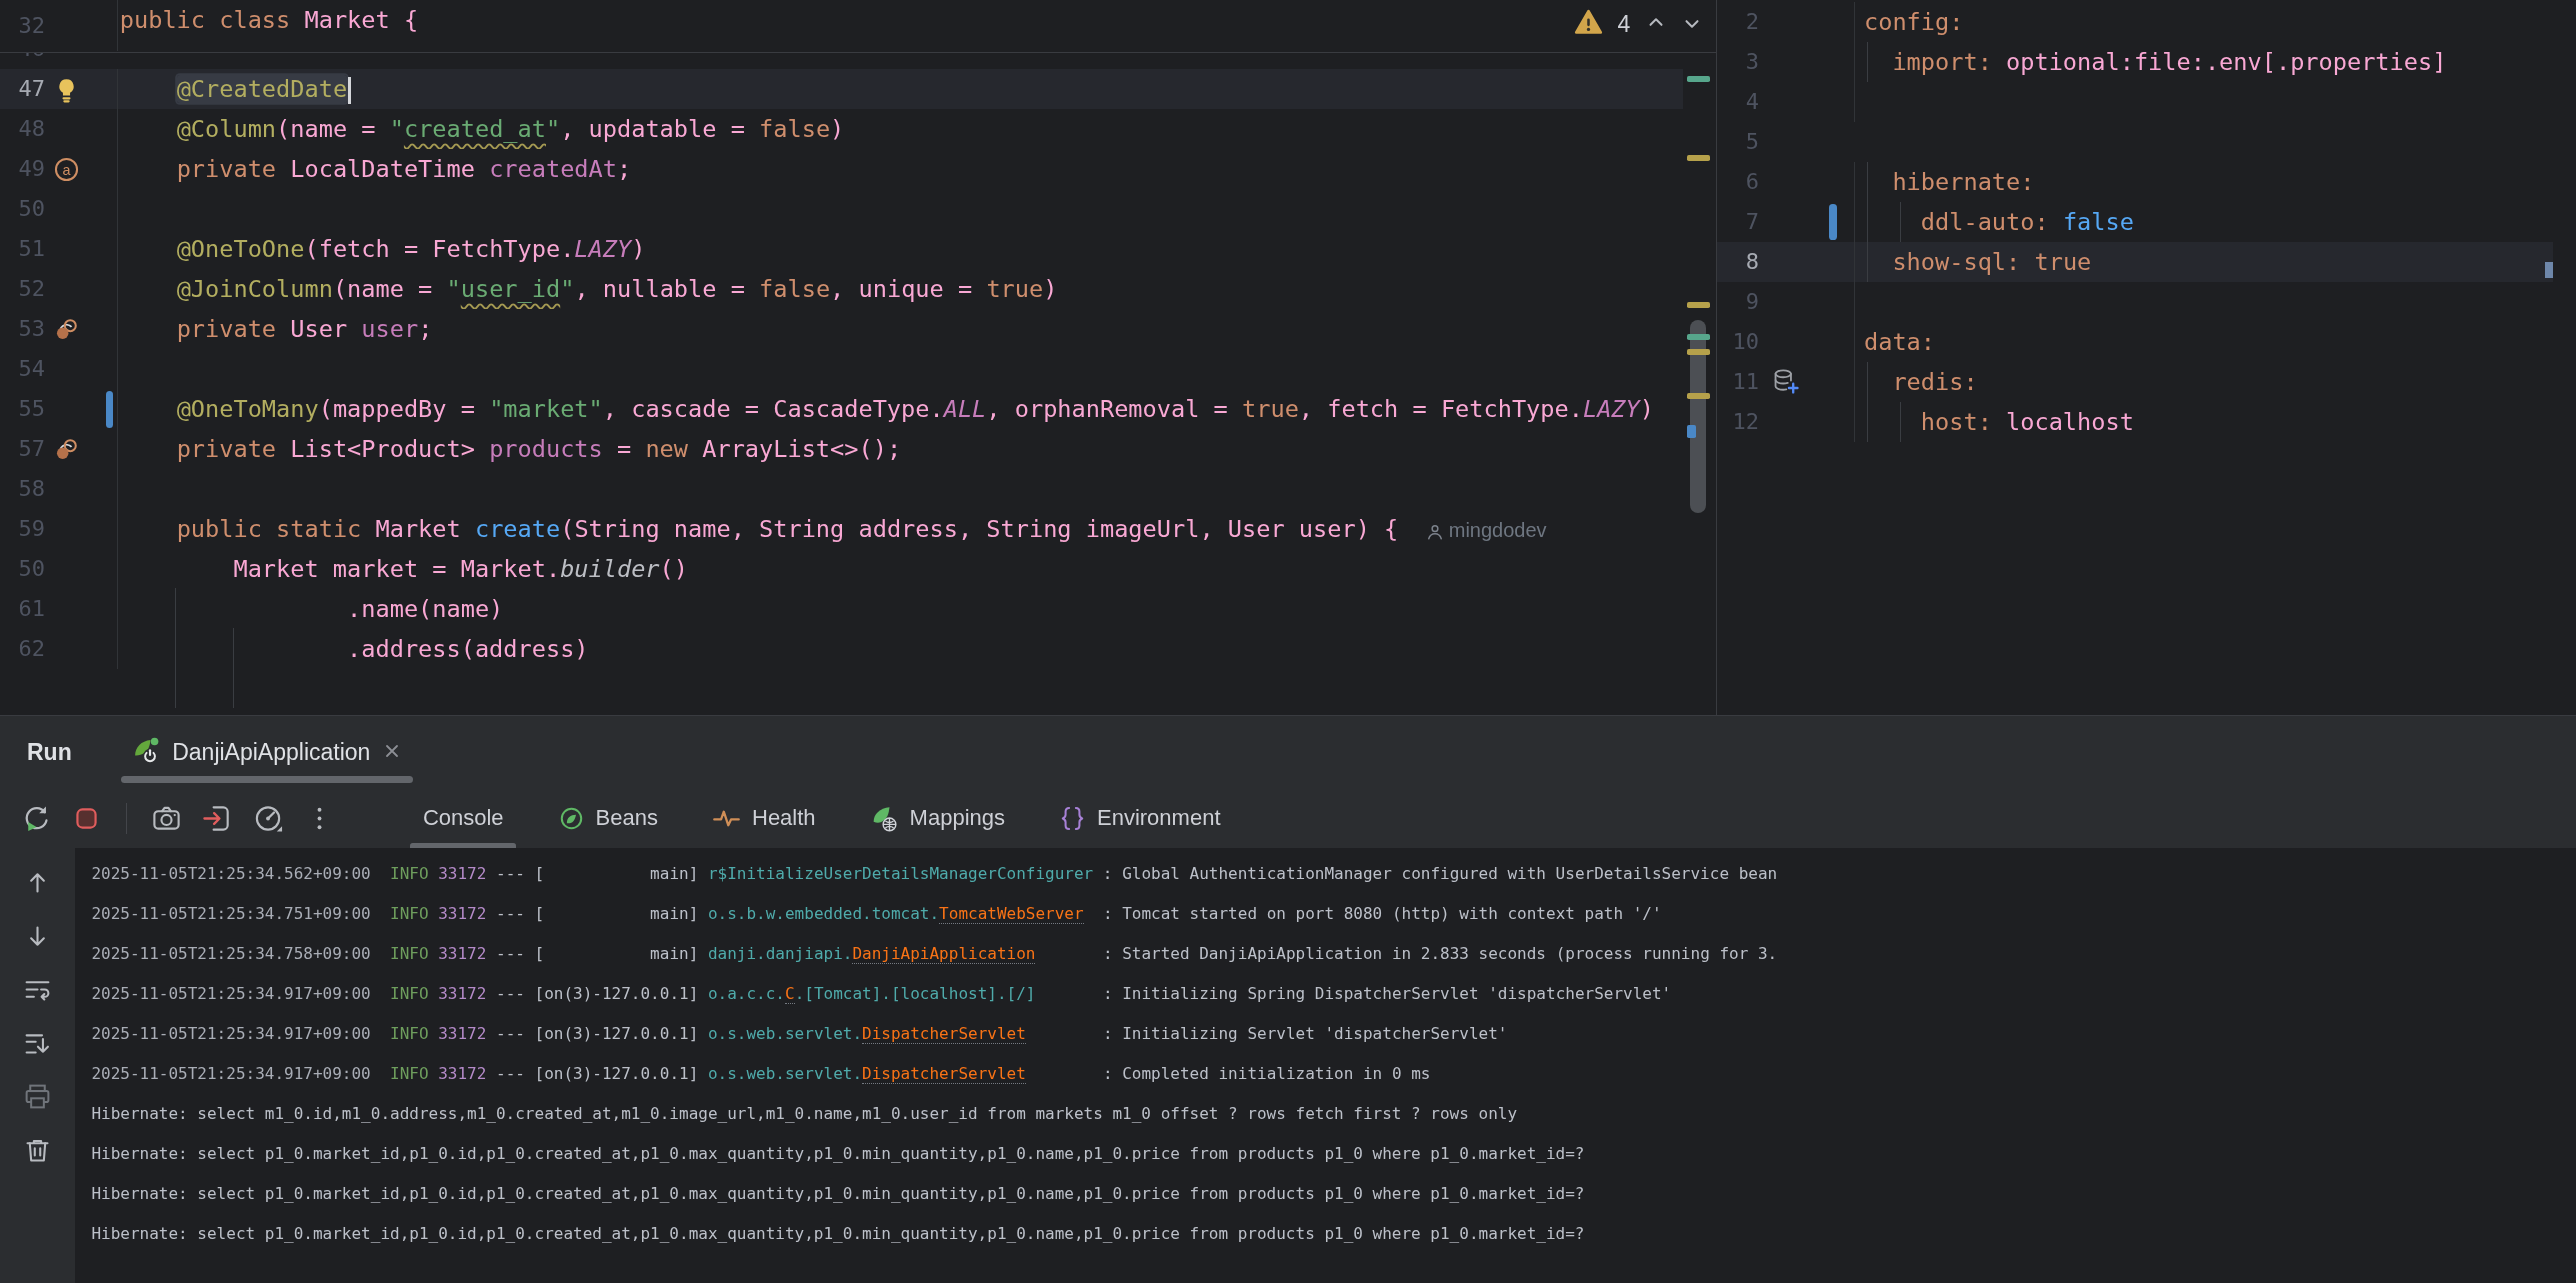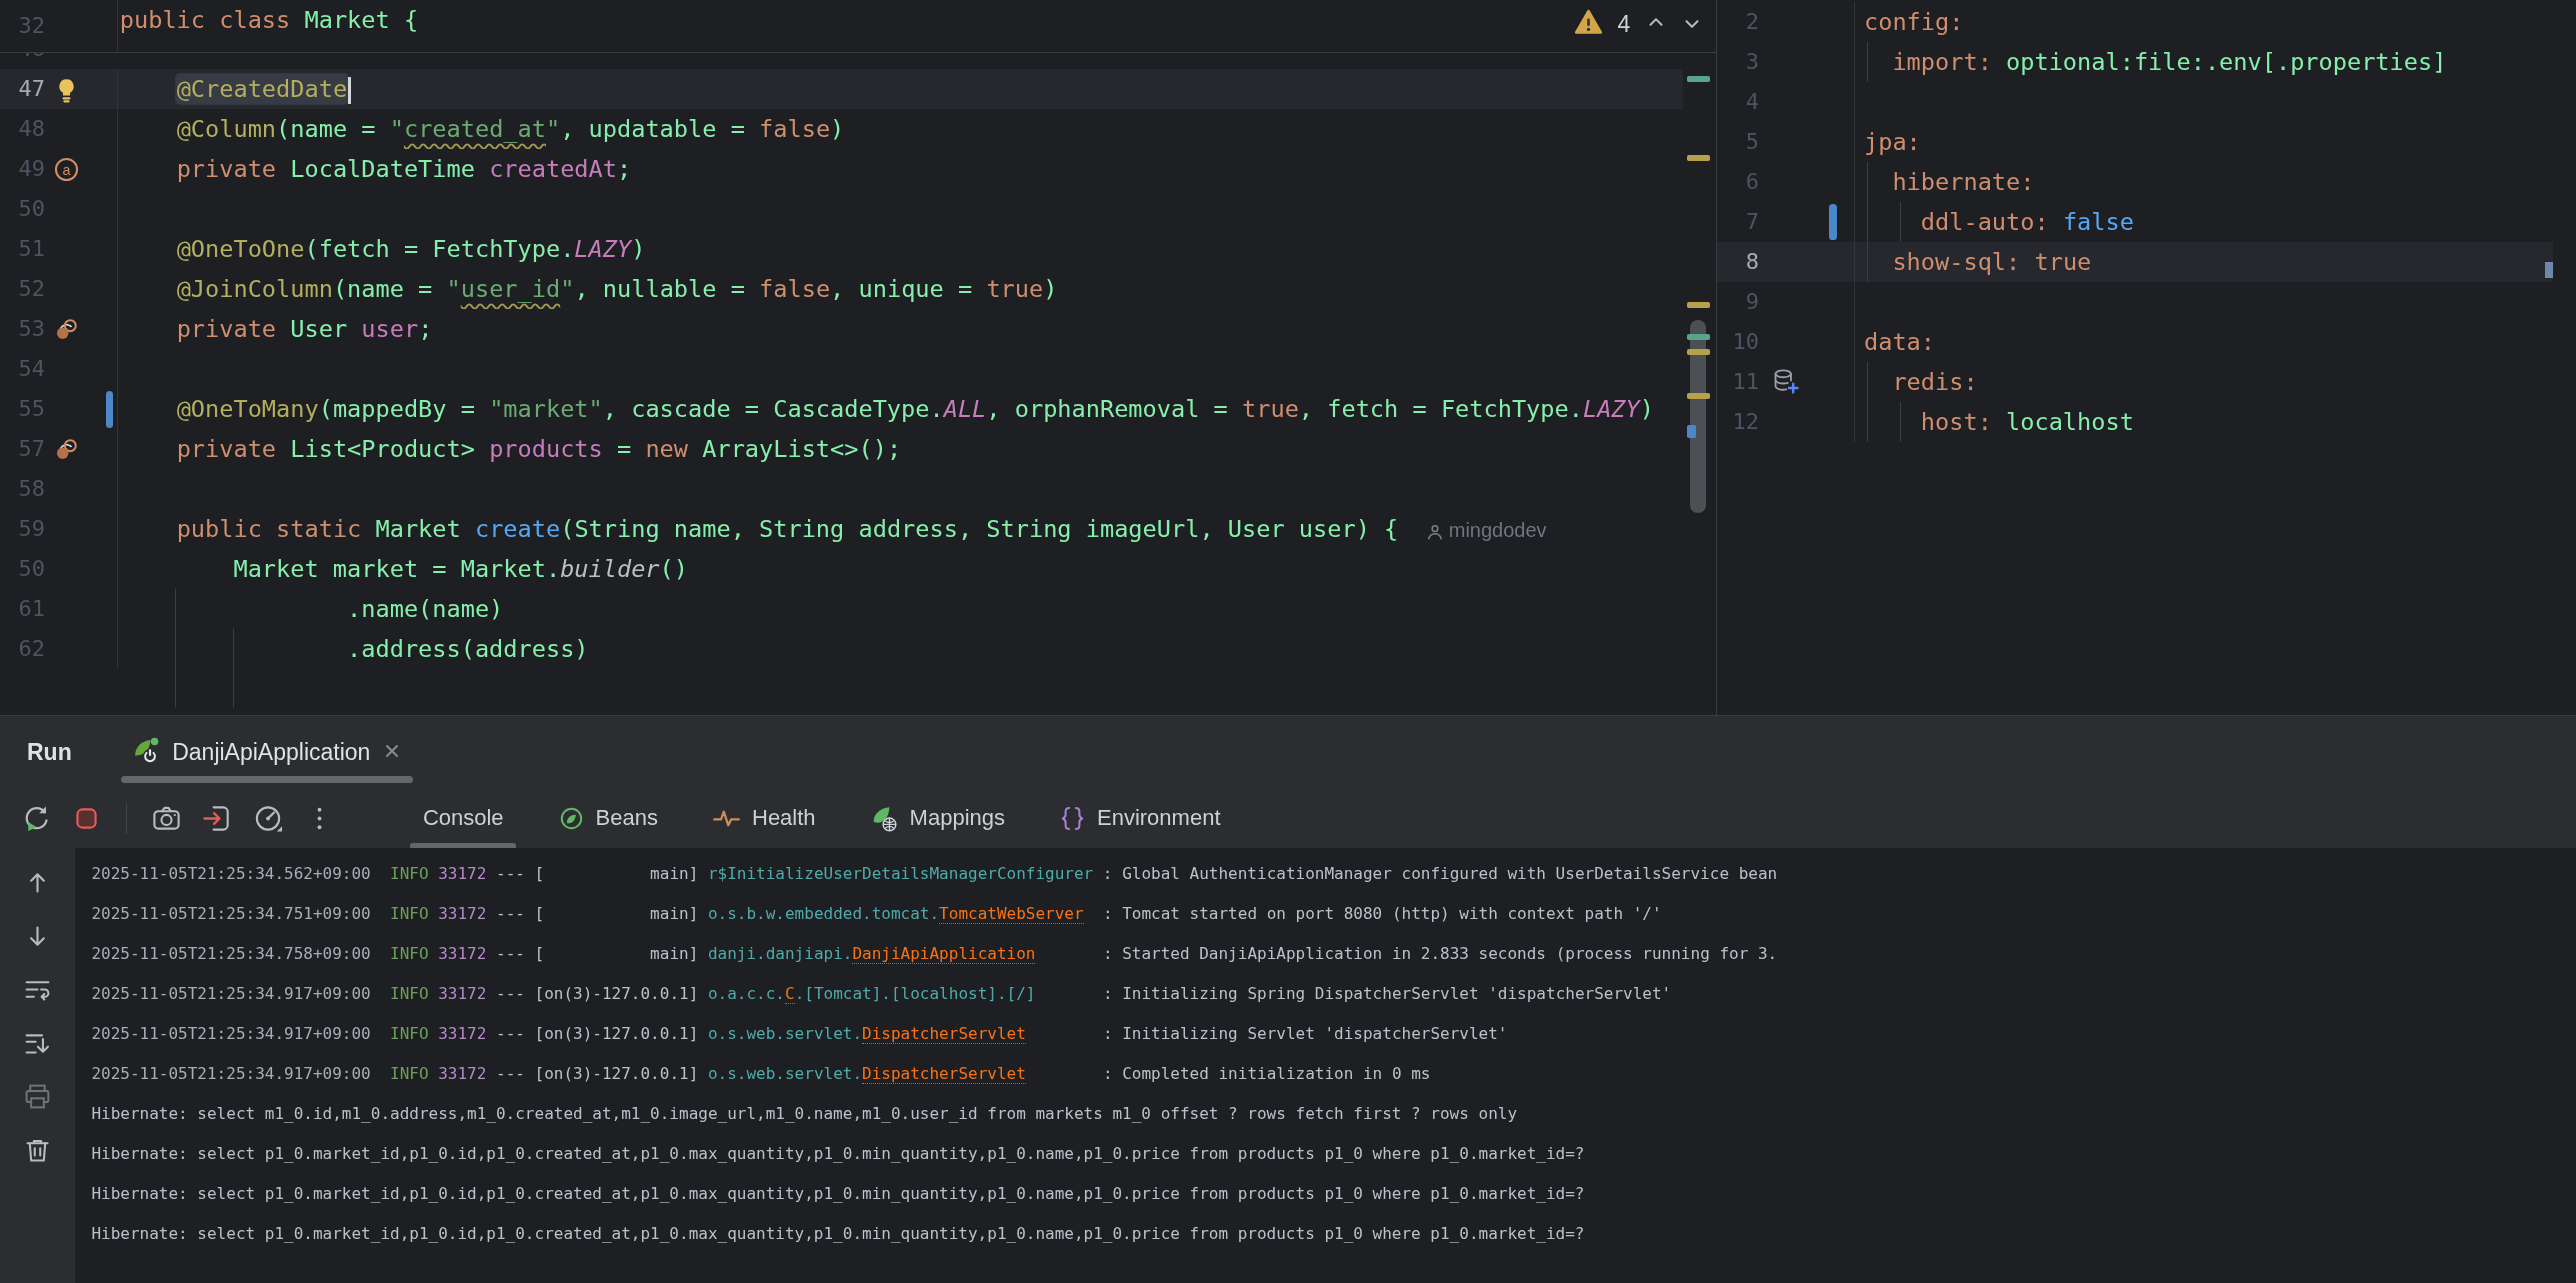--- a/index.html
+++ b/index.html
@@ -33,7 +33,7 @@
            font-family:"DejaVu Sans Mono",monospace;font-size:23.6px;line-height:40px;white-space:pre;}
   .row-r pre.code{padding-left:9px;}
 
-  .tk-def{color:#86efac;} .tk-kw{color:#cf8e6d;} .tk-ann{color:#b3ae60;}
+  .tk-def{color:#f9a8d4;} .tk-kw{color:#cf8e6d;} .tk-ann{color:#b3ae60;}
   .tk-str{color:#6aab73;} .tk-fld{color:#c77dbb;} .tk-mth{color:#56a8f5;}
   .tk-cst{color:#c77dbb;font-style:italic;} .tk-ita{color:#bcbec4;font-style:italic;}
   .tk-key{color:#cf8e6d;}

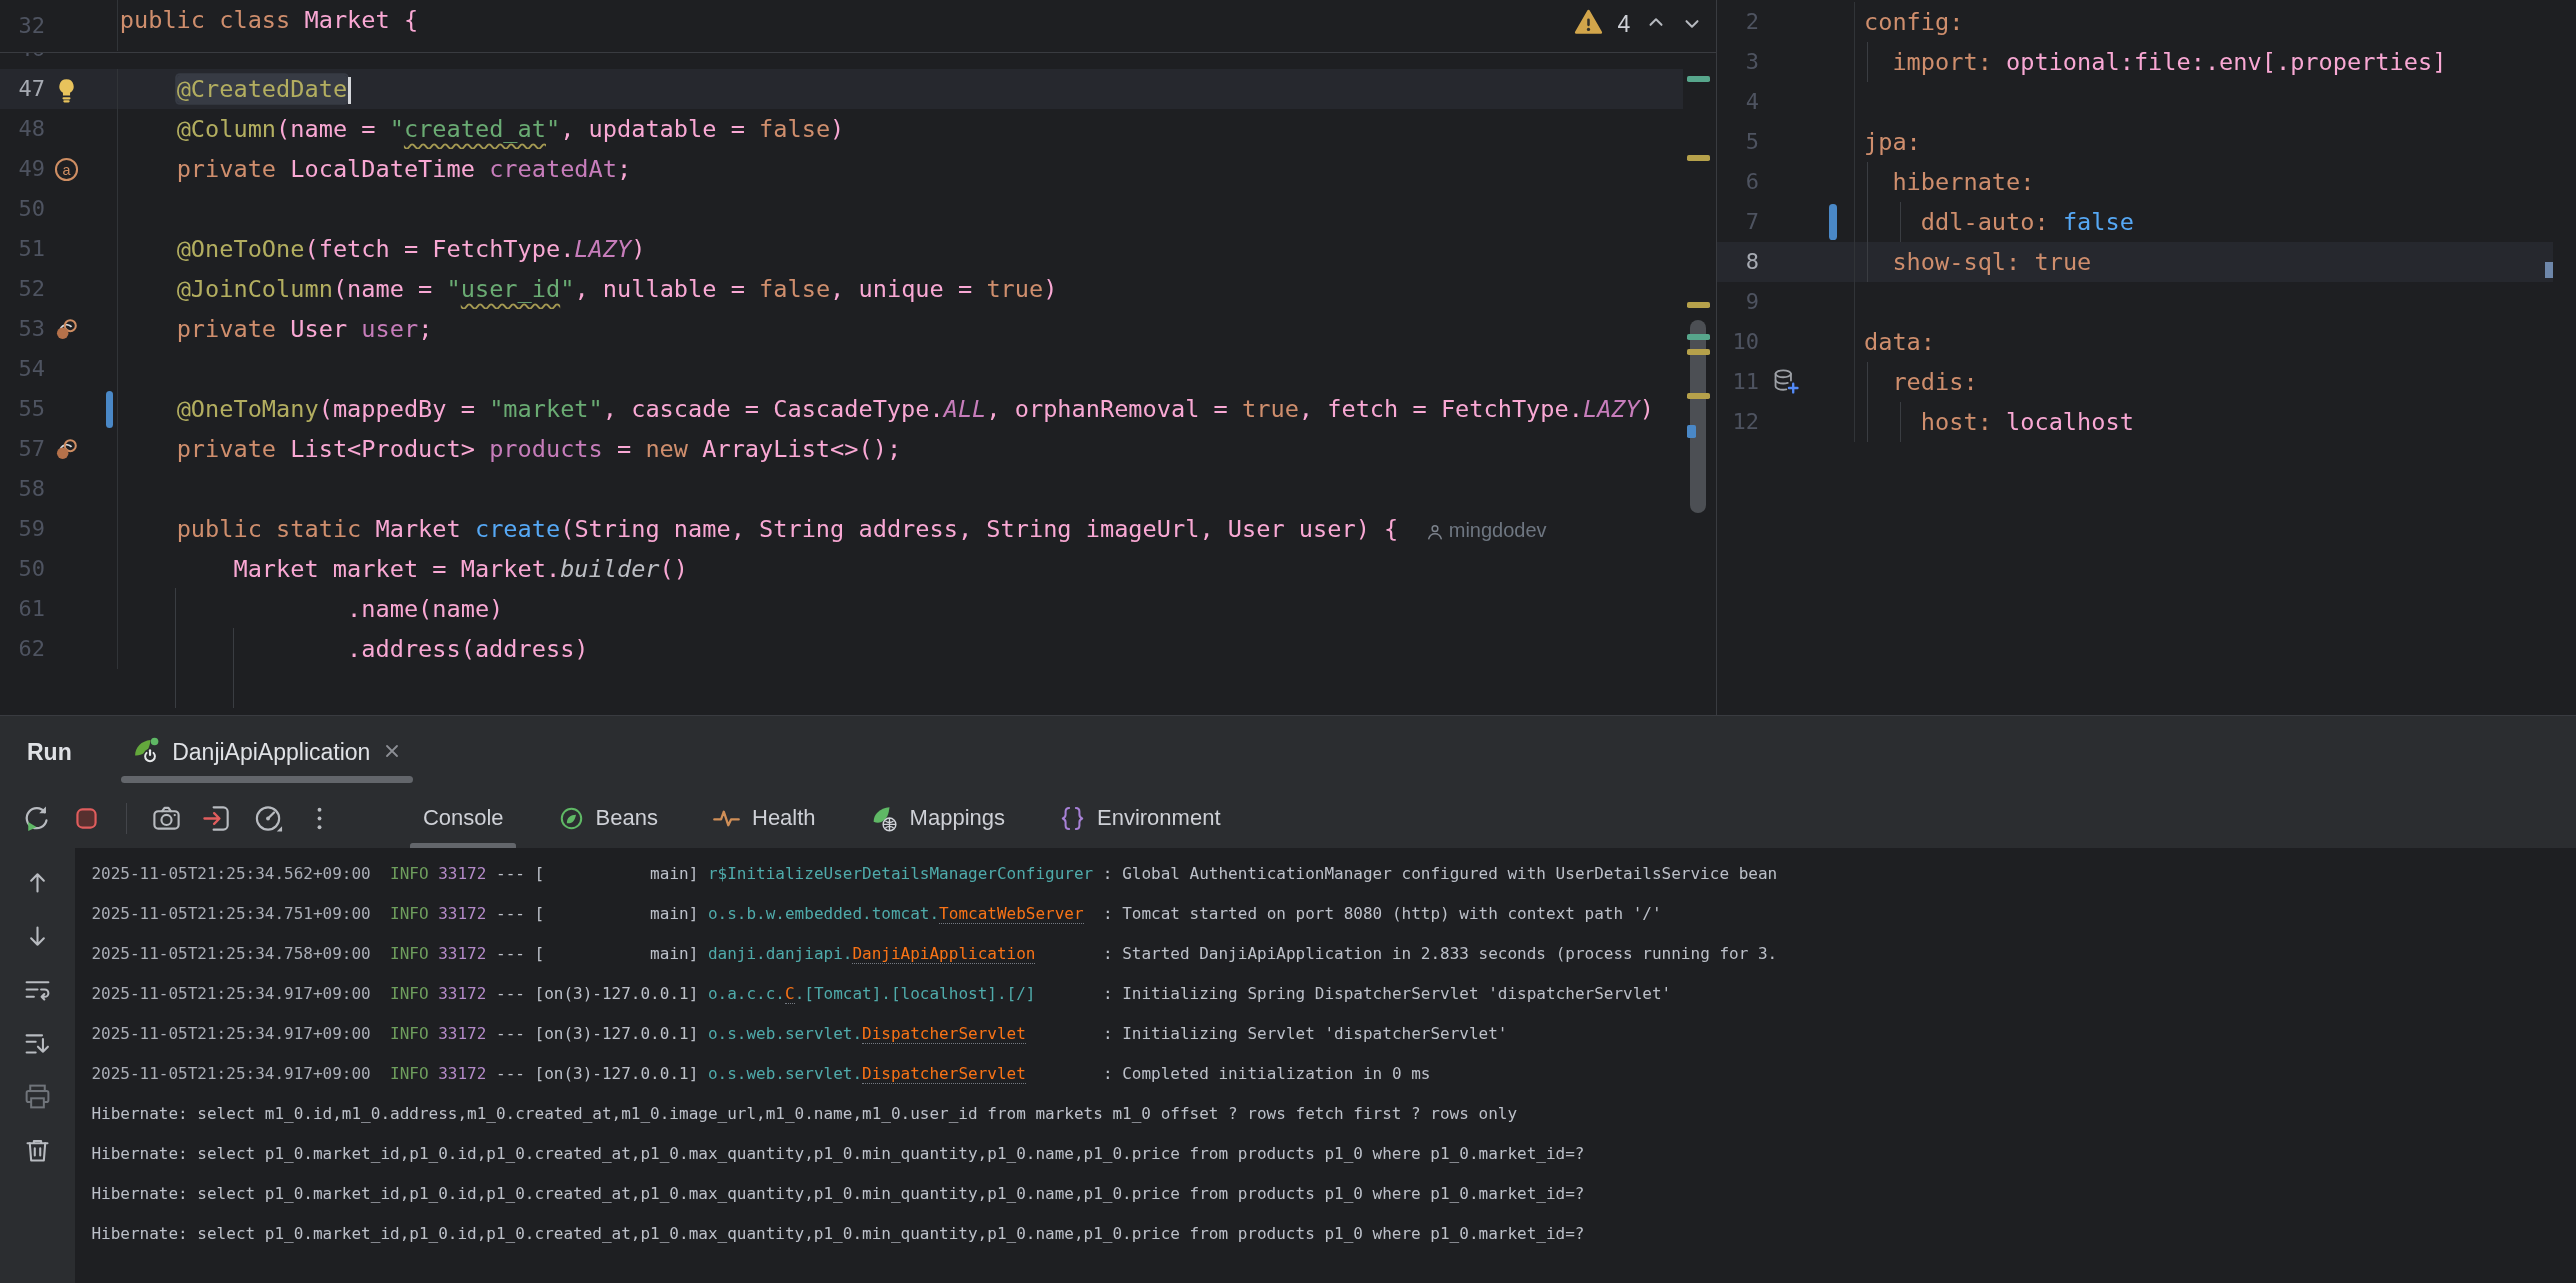--- a/index.html
+++ b/index.html
@@ -283,7 +283,6 @@
           <span class="ln">5</span>
           <span class="gicon"></span>
           <span class="chgw"></span>
-          <pre class="code"><span class="tk-key">jpa:</span></pre>
         </div>
         <div class="row row-r">
           <span class="ln">6</span>

